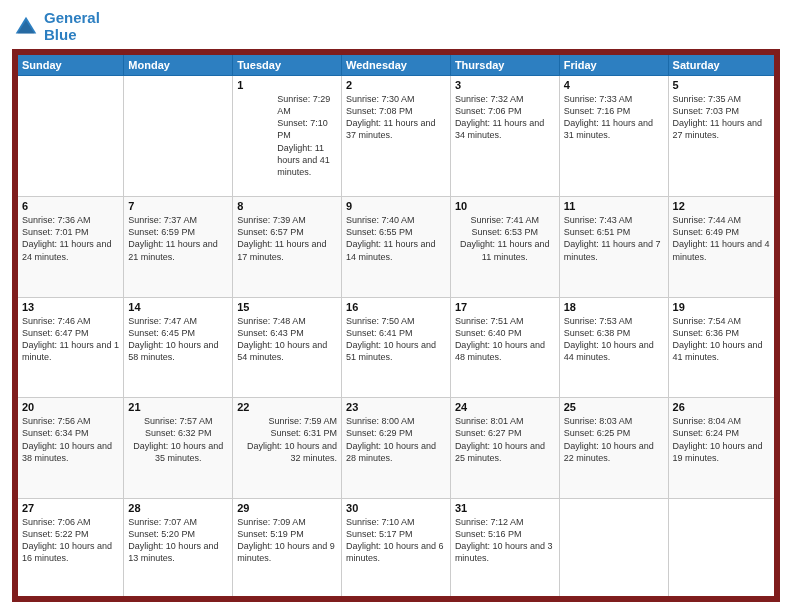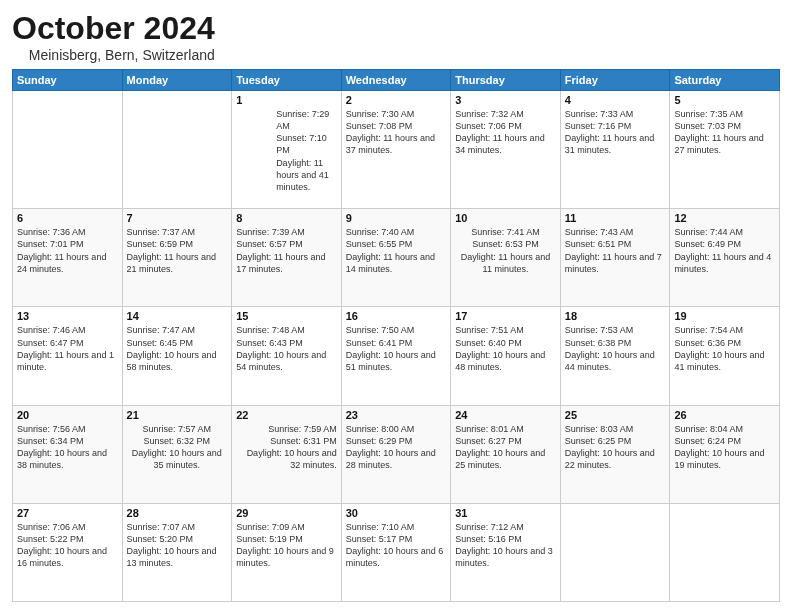--- a/index.html
+++ b/index.html
@@ -106,6 +106,16 @@
 
 <div class="page">
   <div class="header">
+    <div class="logo">
+      <svg class="logo-icon" viewBox="0 0 30 30">
+        <polygon points="15,4 26,22 4,22" fill="#2d7fc1"></polygon>
+        <polygon points="15,8 24,22 6,22" fill="#1a3a5c" opacity="0.3"></polygon>
+      </svg>
+      <div class="logo-text">
+        <div><span>General</span></div>
+        <div><span style="color:#2d7fc1">Blue</span></div>
+      </div>
+    </div>
     <div class="title-area">
       <div class="month-title">October 2024</div>
       <div class="location">Meinisberg, Bern, Switzerland</div>

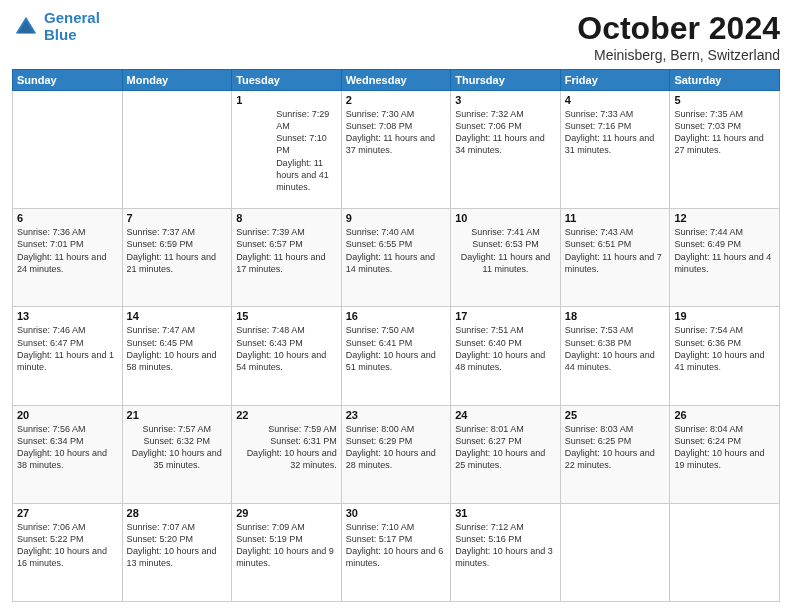--- a/index.html
+++ b/index.html
@@ -116,10 +116,6 @@
         <div><span style="color:#2d7fc1">Blue</span></div>
       </div>
     </div>
-    <div class="title-area">
-      <div class="month-title">October 2024</div>
-      <div class="location">Meinisberg, Bern, Switzerland</div>
-    </div>
   </div>
 
   <table class="calendar" id="cal-table">

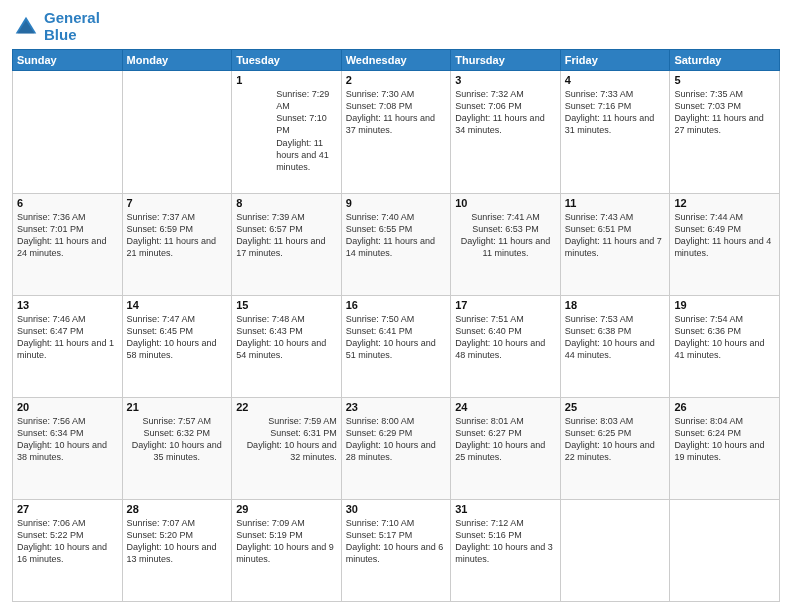--- a/index.html
+++ b/index.html
@@ -55,7 +55,7 @@
     }
     .calendar {
       flex: 1;
-      border: 1px solid #7f1d1d;
+      border: 6px solid #7f1d1d;
       border-collapse: collapse;
       width: 100%;
       table-layout: fixed;

